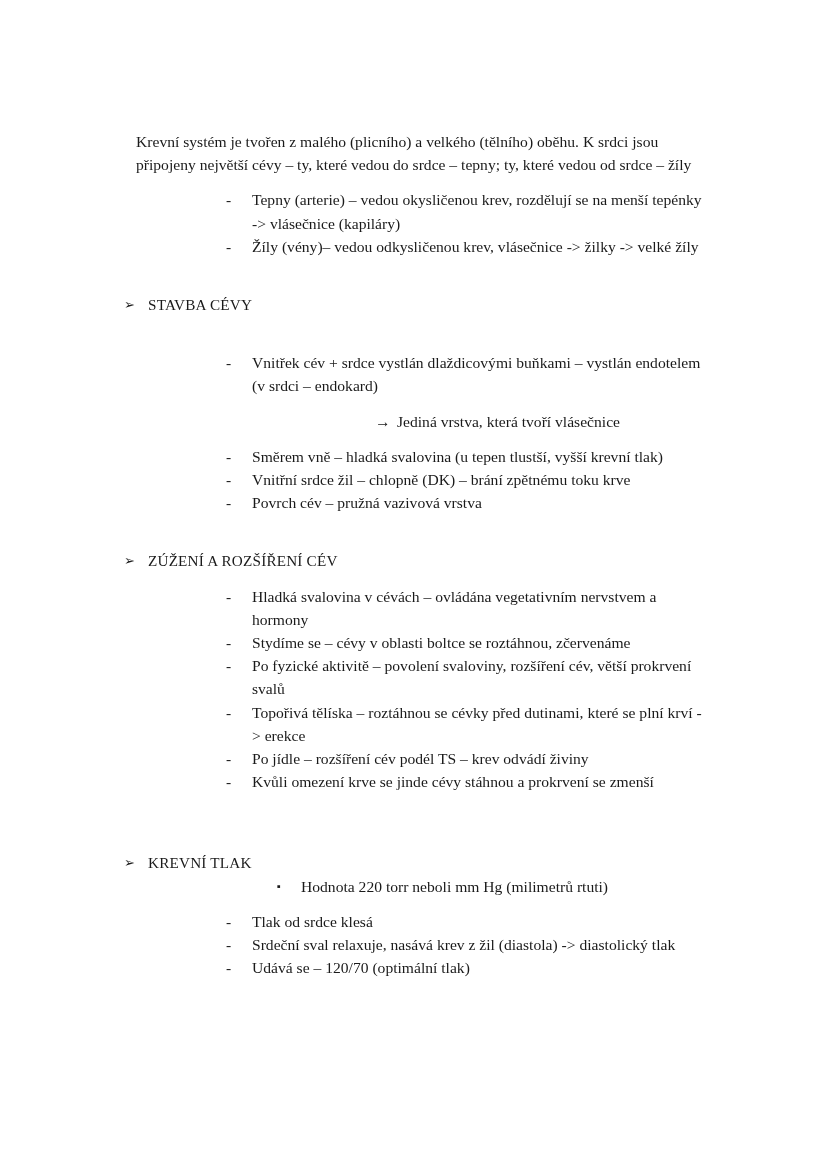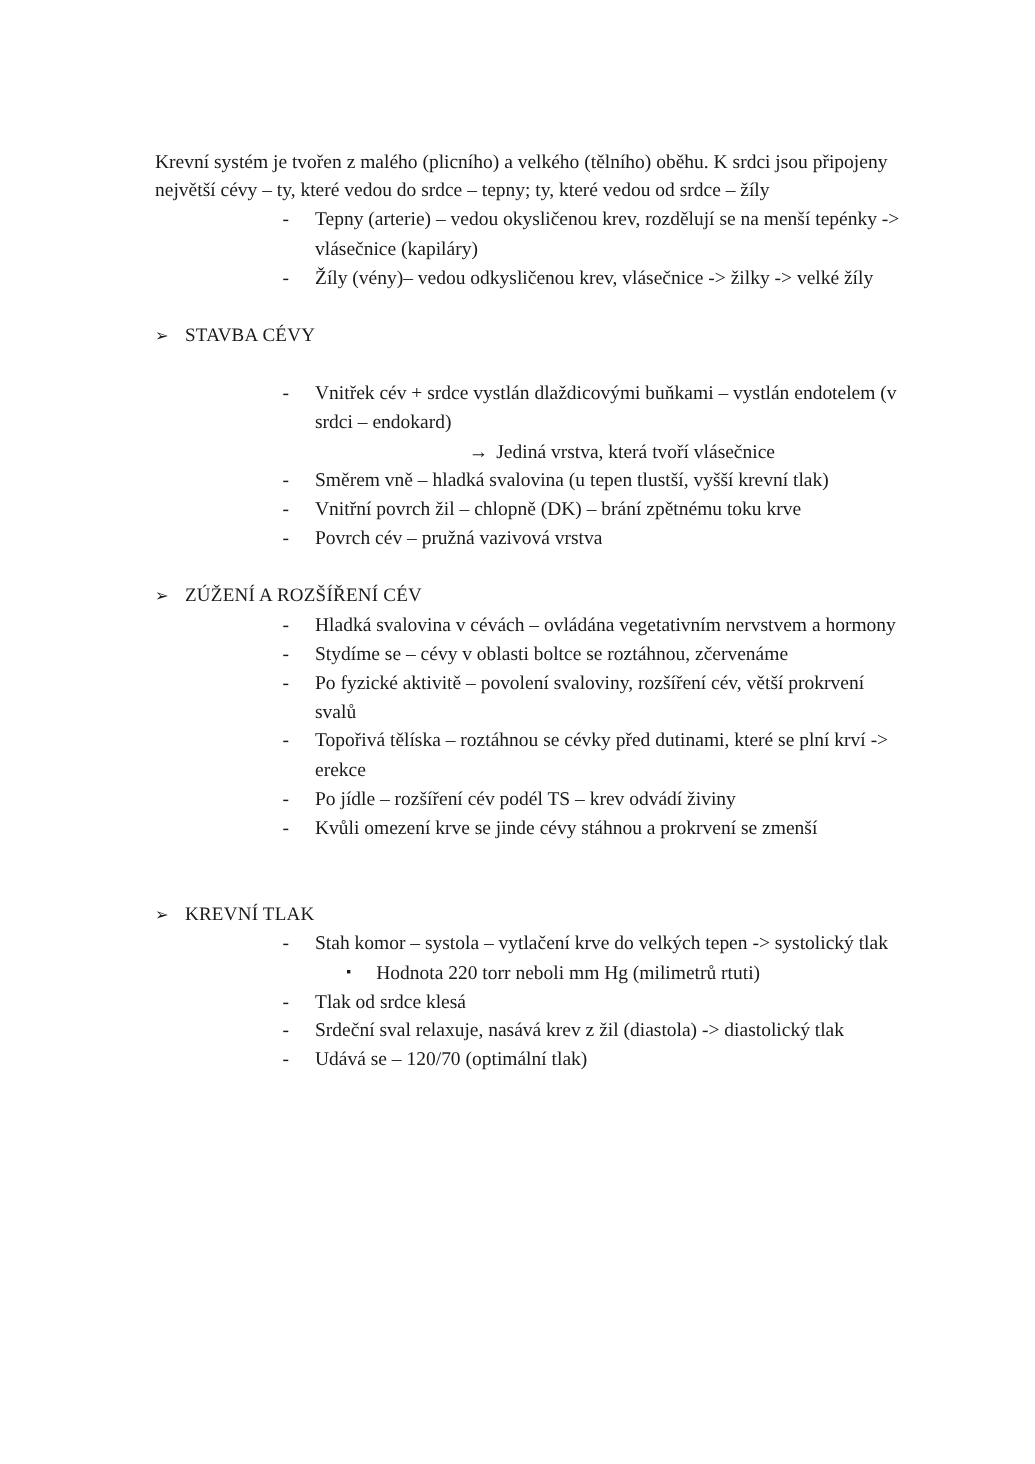--- a/index.html
+++ b/index.html
@@ -34,7 +34,7 @@
 
   
   .para {
-    margin: 0;
+    margin: 12px;
     text-align: left;
     font-size: 15.6px;
     line-height: 23.2px;

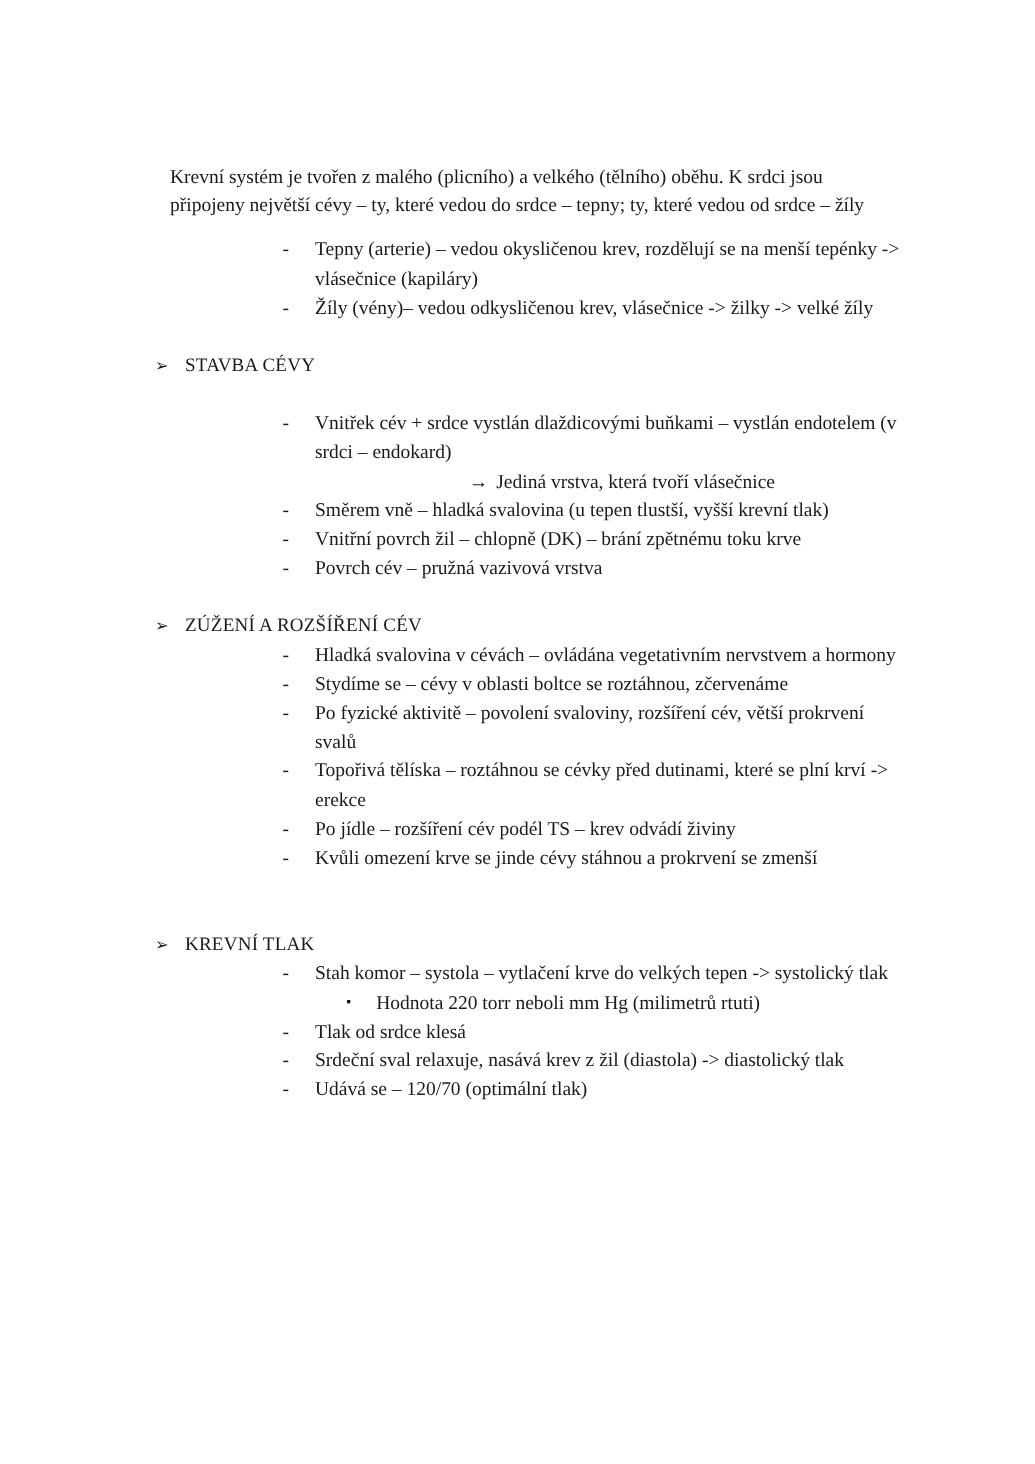--- a/index.html
+++ b/index.html
@@ -43,7 +43,7 @@
   
   .lvl-dash {
     list-style: none;
-    margin: 0;
+    margin: 12px;
     padding: 0;
   }
   .lvl-dash > li {

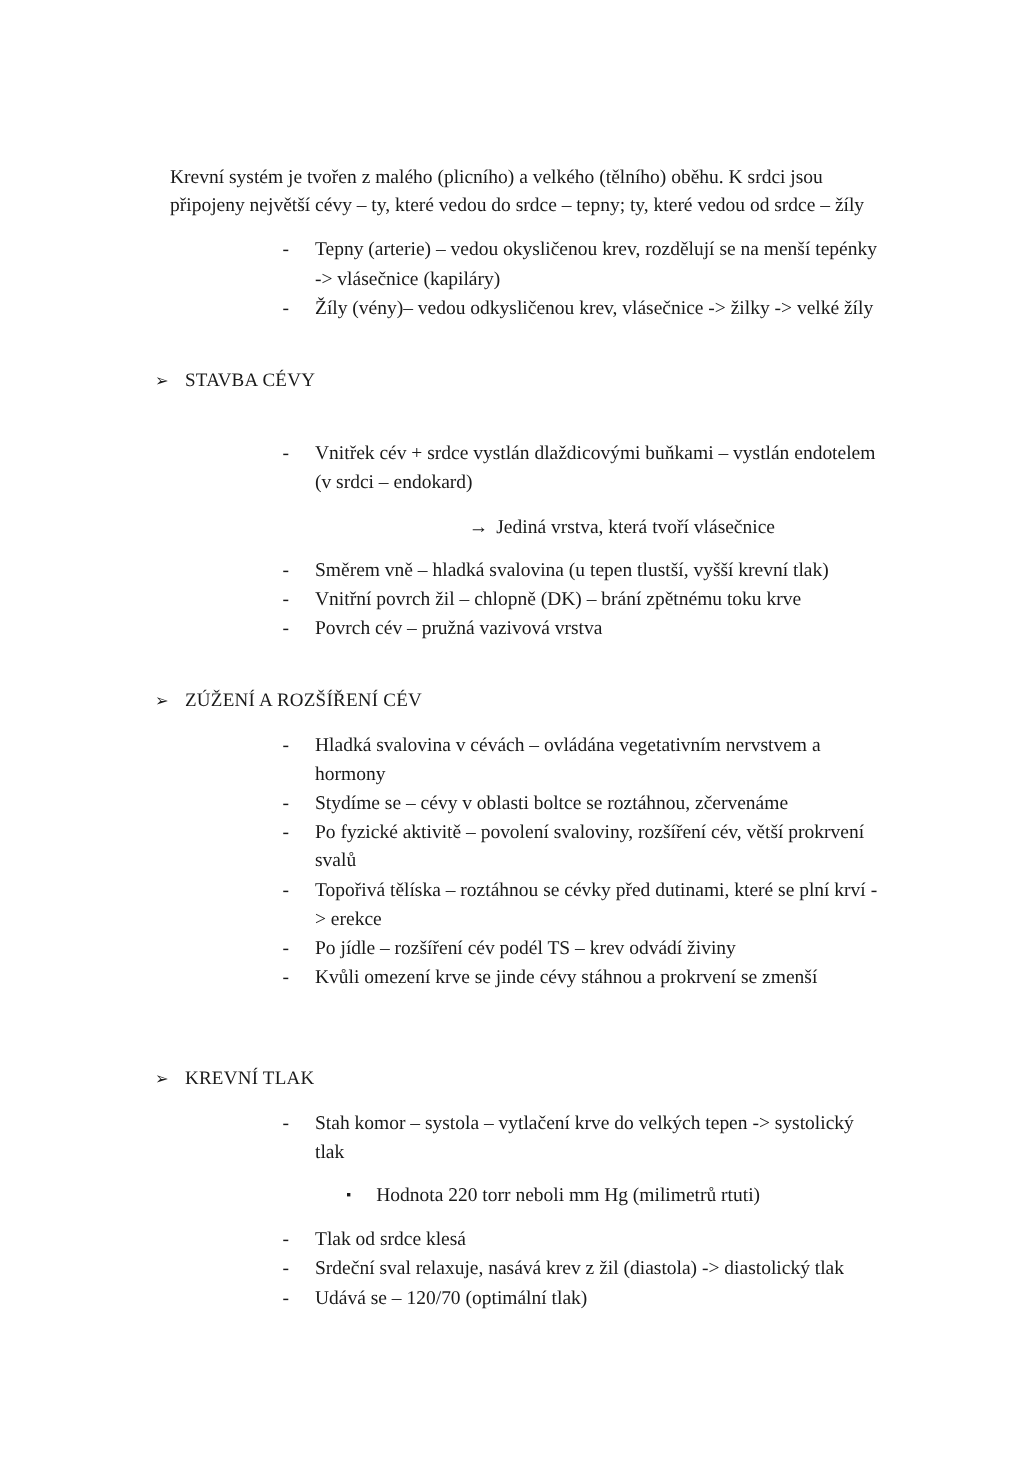--- a/index.html
+++ b/index.html
@@ -144,7 +144,7 @@
 
     <ul class="lvl-dash indent-dash">
       <li>Směrem vně – hladká svalovina (u tepen tlustší, vyšší krevní tlak)</li>
-      <li>Vnitřní povrch žil – chlopně (DK) – brání zpětnému toku krve</li>
+      <li>Vnitřní srdce žil – chlopně (DK) – brání zpětnému toku krve</li>
       <li>Povrch cév – pružná vazivová vrstva</li>
     </ul>
 

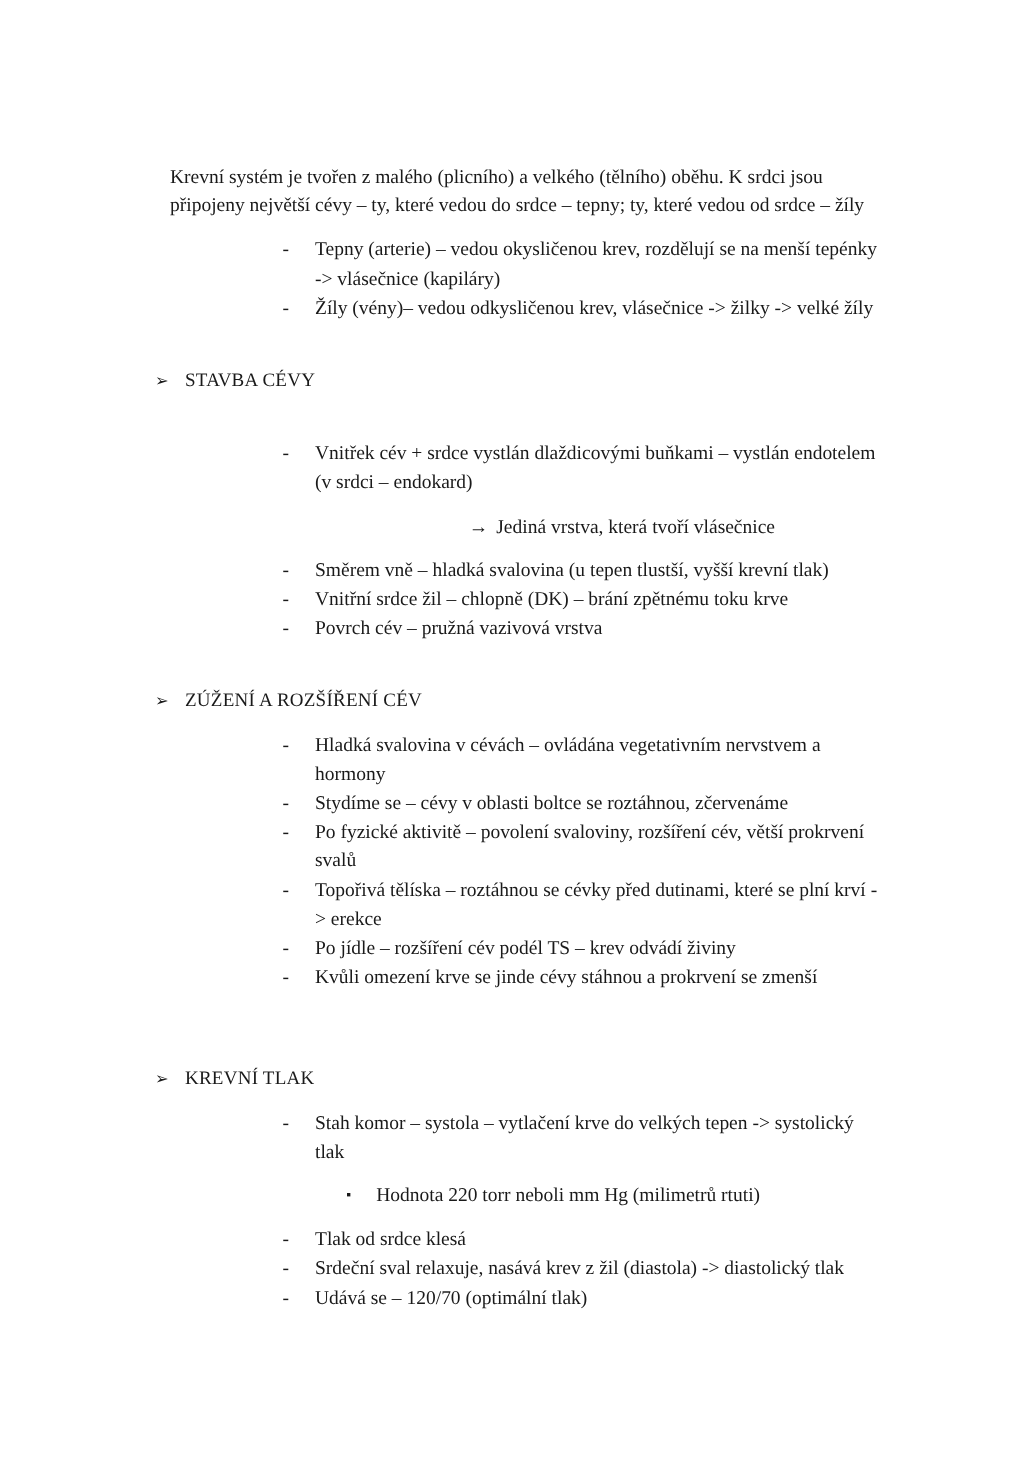--- a/index.html
+++ b/index.html
@@ -171,9 +171,6 @@
       <span class="heading-text">KREVNÍ TLAK</span>
     </div>
 
-    <ul class="lvl-dash indent-dash">
-      <li>Stah komor – systola – vytlačení krve do velkých tepen -&gt; systolický tlak</li>
-    </ul>
 
     <div class="square-row">
       <span class="square-marker">▪</span>

